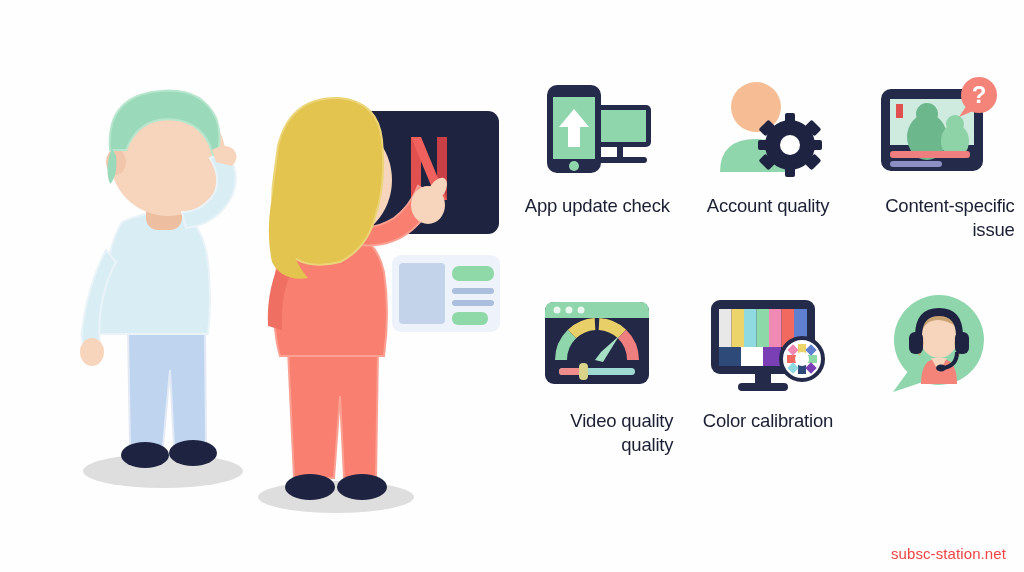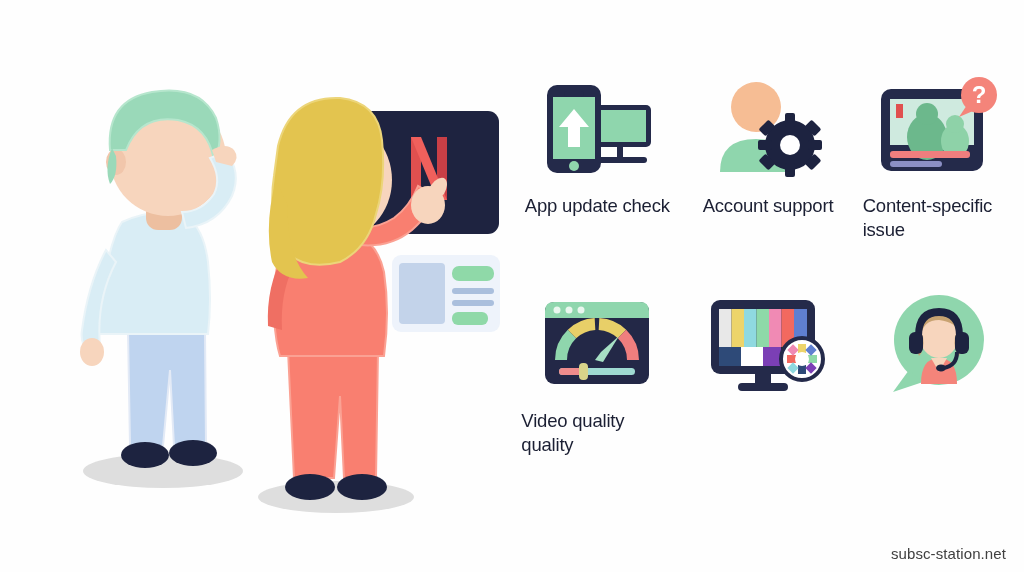--- a/index.html
+++ b/index.html
@@ -70,7 +70,7 @@
     font-size: 18.5px;
     line-height: 1.28;
     color: #1b1f33;
-    text-align: left;
+    text-align: right;
     letter-spacing: -0.2px;
     max-width: 152px;
     font-family: "Liberation Sans", sans-serif;

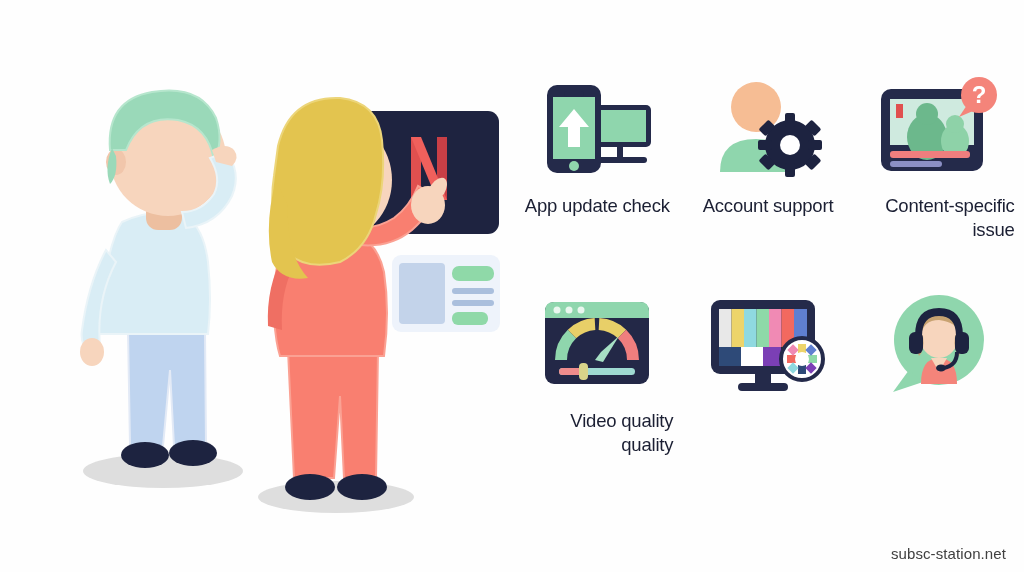--- a/index.html
+++ b/index.html
@@ -211,7 +211,7 @@
             </g>
           </svg>
         </div>
-        <div class="option-label">Account support</div>
+        <div class="option-label">Account quality</div>
       </div>
 
       <div class="option-cell">

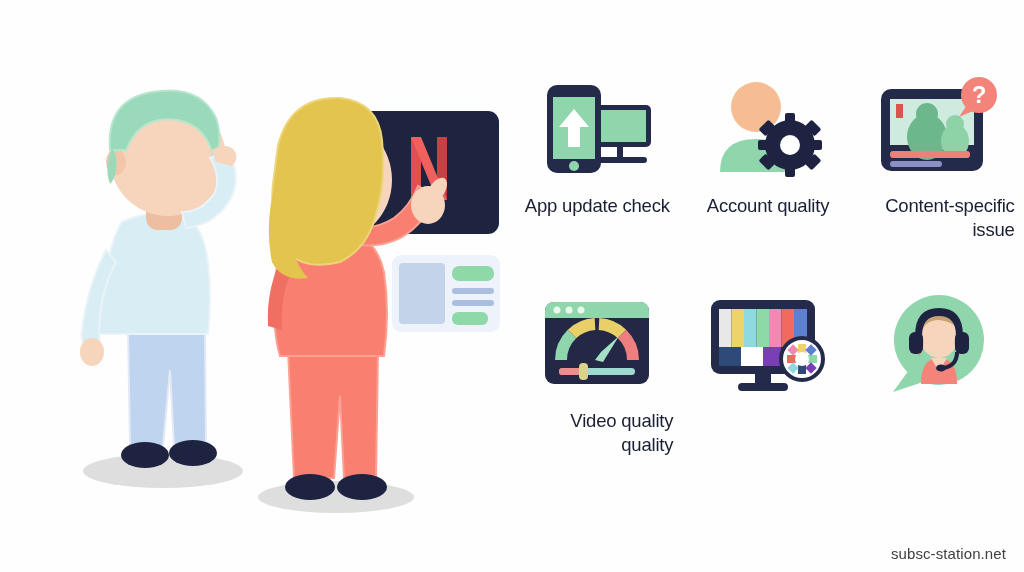--- a/index.html
+++ b/index.html
@@ -294,6 +294,7 @@
             </g>
           </svg>
         </div>
+        <div class="option-label">Color calibration</div>
       </div>
 
       <div class="option-cell">

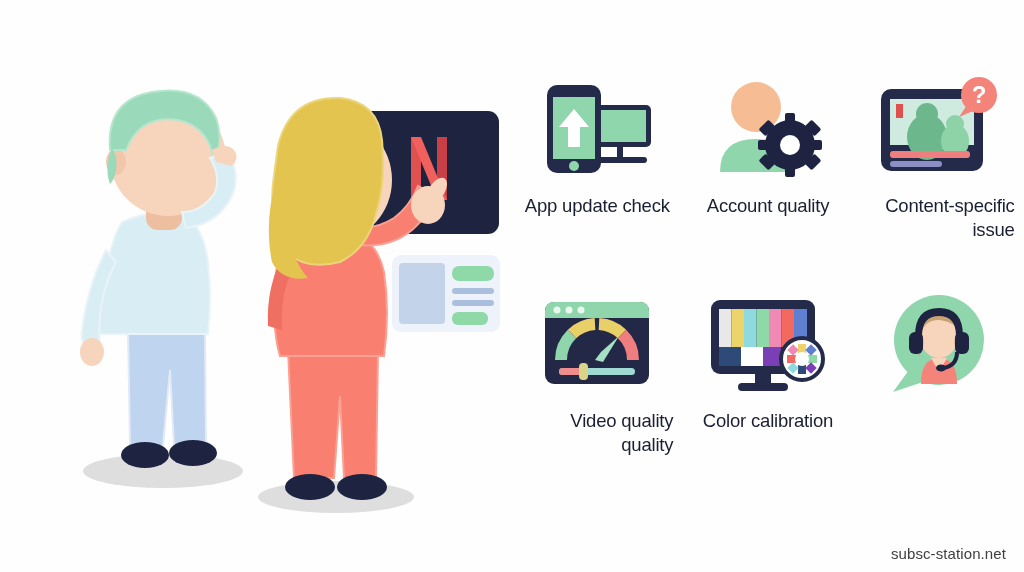--- a/index.html
+++ b/index.html
@@ -81,7 +81,7 @@
     right: 18px;
     bottom: 10px;
     font-size: 15px;
-    color: #404040;
+    color: #ef4444;
     letter-spacing: 0.1px;
     font-family: "Liberation Sans", sans-serif;
   }

